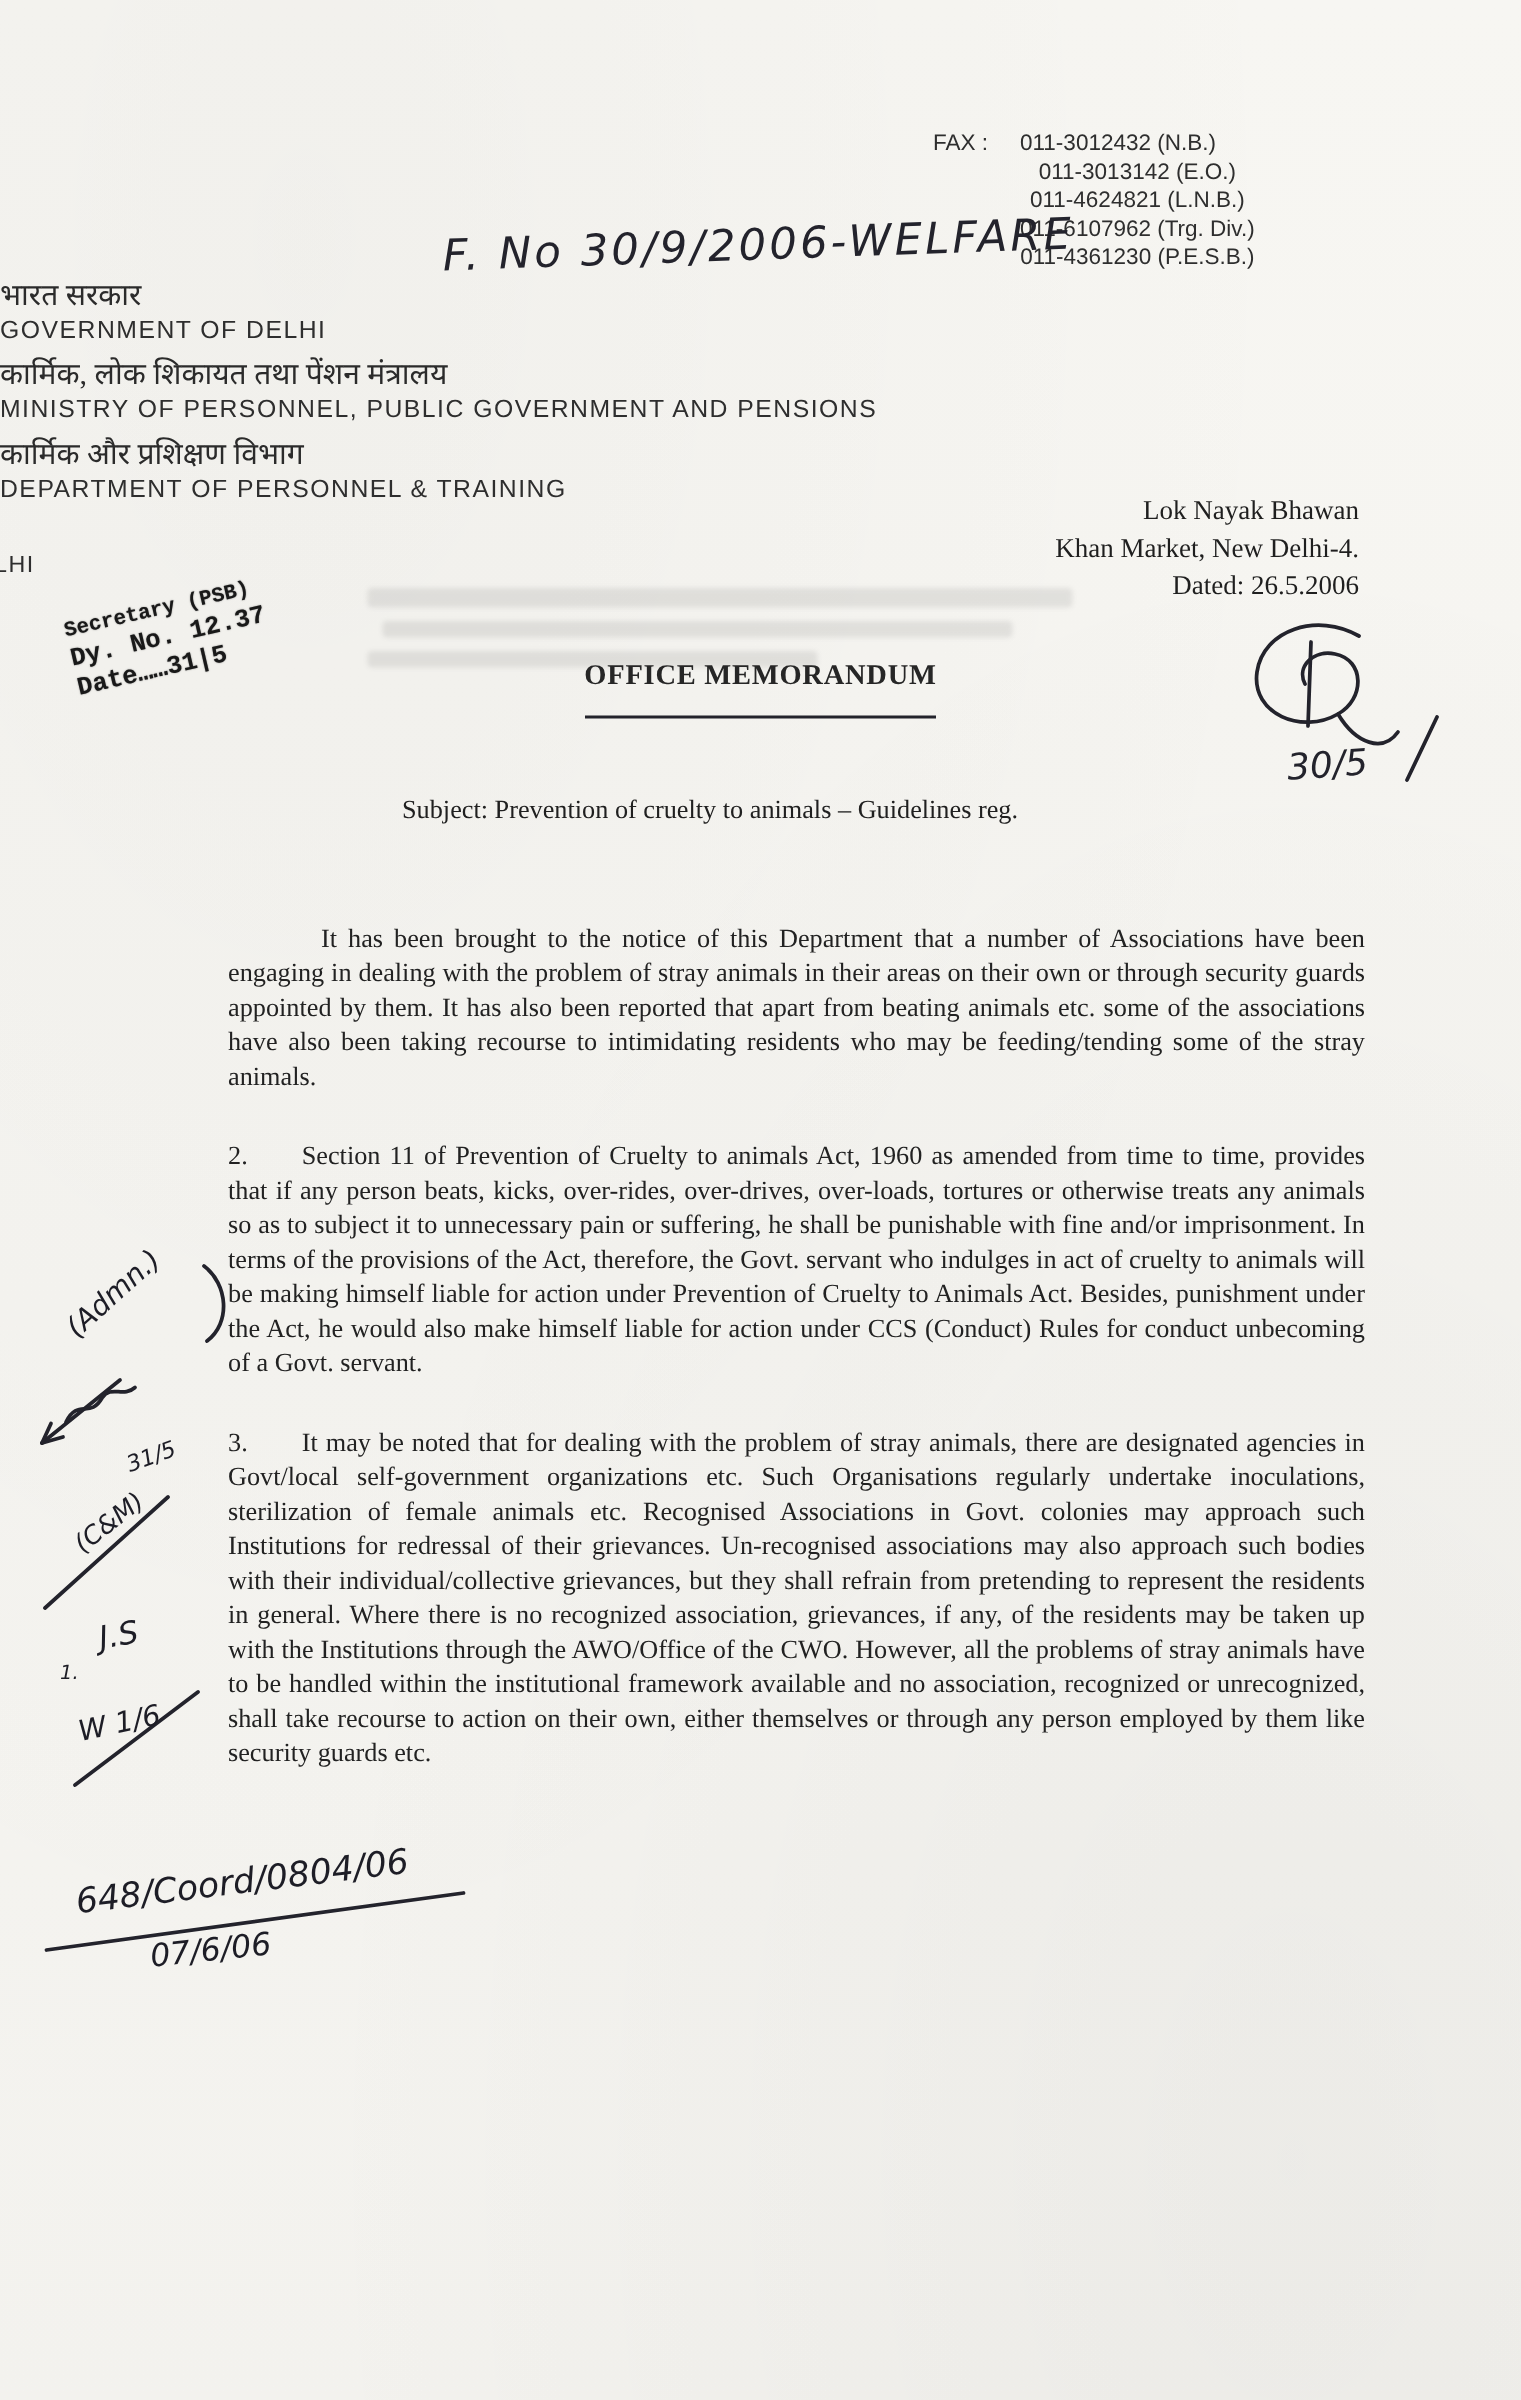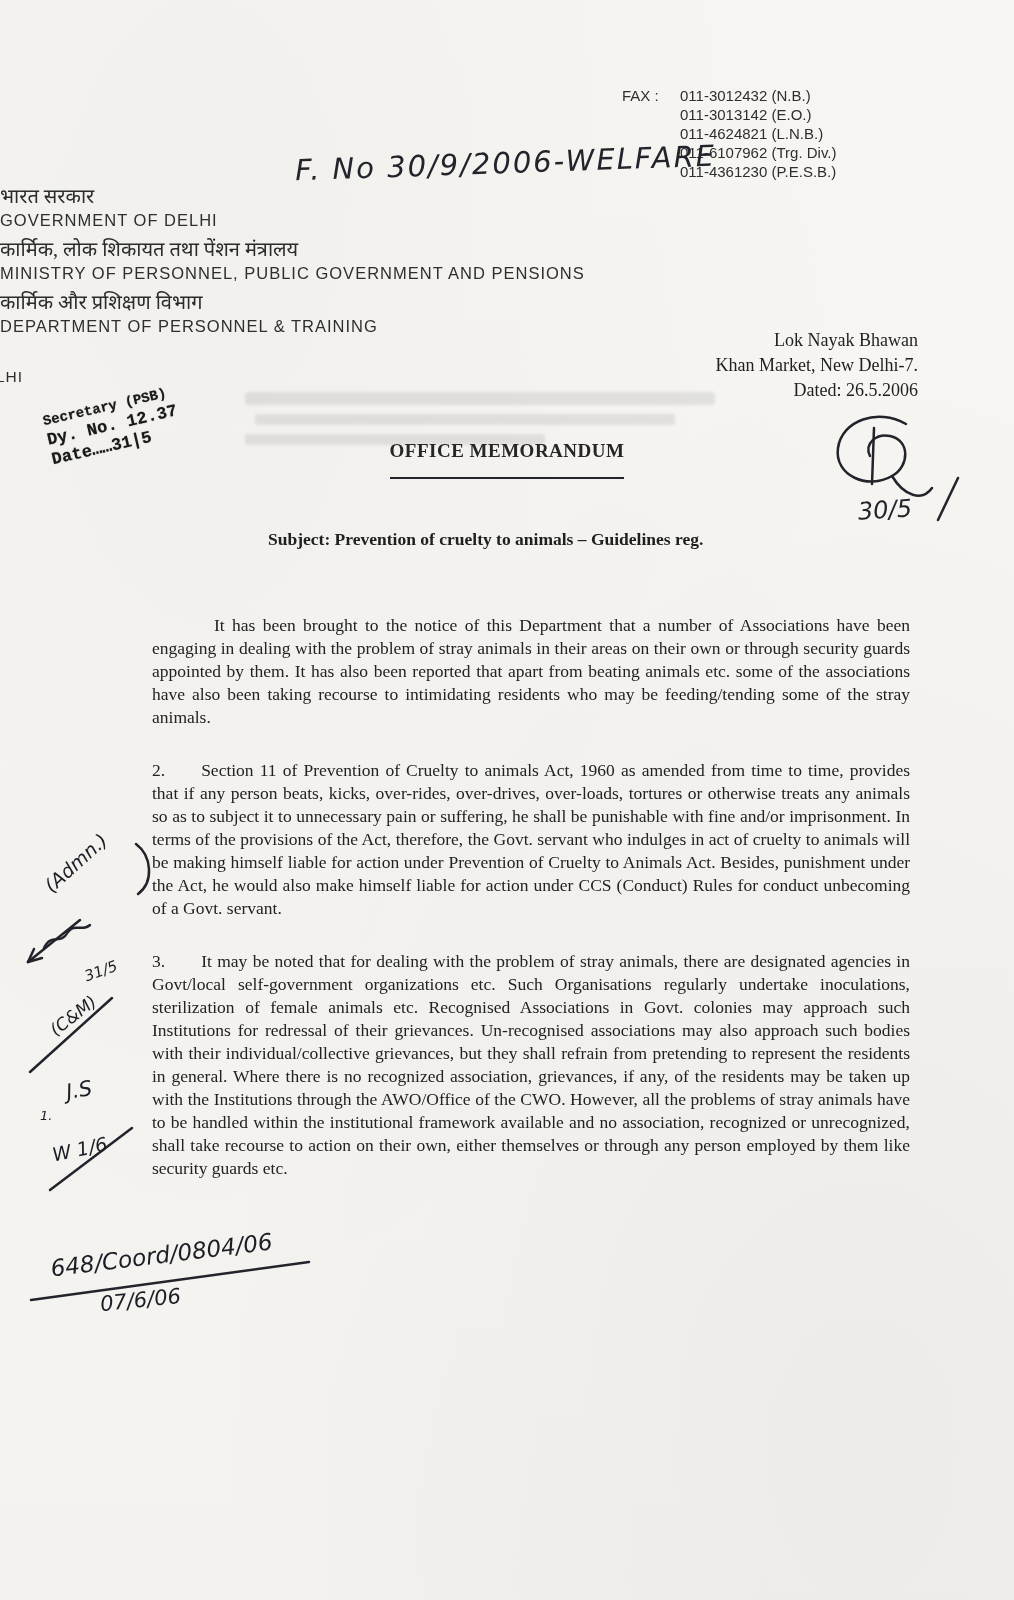--- a/index.html
+++ b/index.html
@@ -19,7 +19,7 @@
   .fax{left:622px;top:86px;font-family:"Liberation Sans",sans-serif;font-size:15px;line-height:19px;color:#2e2e2e;}
   .fax-row{white-space:nowrap;}
   .fax-label{display:inline-block;width:58px;}
-  .fax-indent{padding-left:58px;}
+  .fax-indent{padding-left:58px;text-align:center;}
   
   .hand{font-family:"DejaVu Sans",sans-serif;font-style:italic;color:#23232c;}
   .fileno{left:295px;top:146px;font-size:29px;letter-spacing:2px;transform:rotate(-2deg);}

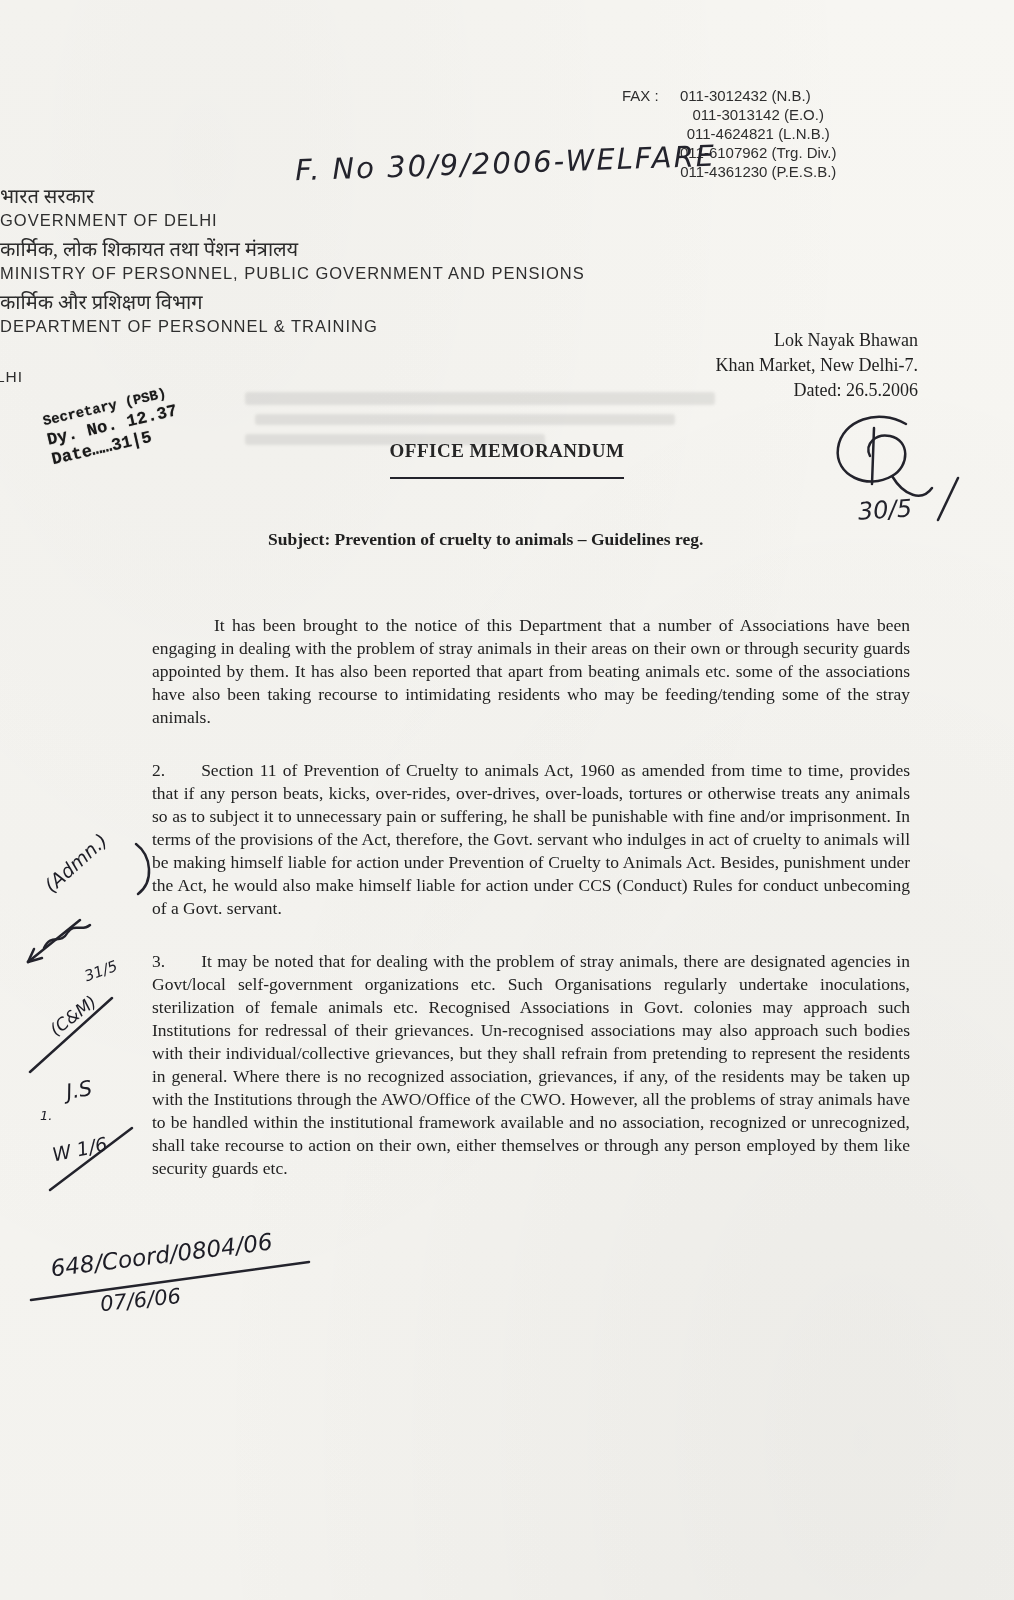--- a/index.html
+++ b/index.html
@@ -31,7 +31,7 @@
   .citypair .hi{font-size:18px;}
   .citypair .en{font-size:15.5px;}
   
-  .addr{right:96px;top:328px;text-align:right;font-size:18px;line-height:25px;color:#1f1f1f;}
+  .addr{right:108px;top:328px;text-align:right;font-size:18px;line-height:25px;color:#1f1f1f;}
   
   .stamp{left:46px;top:396px;transform:rotate(-13deg);font-family:"Liberation Mono",monospace;font-weight:bold;font-size:14px;line-height:20px;color:#191919;text-shadow:0 0 1px rgba(20,20,20,.55);}
   .stamp .big{font-size:17px;}

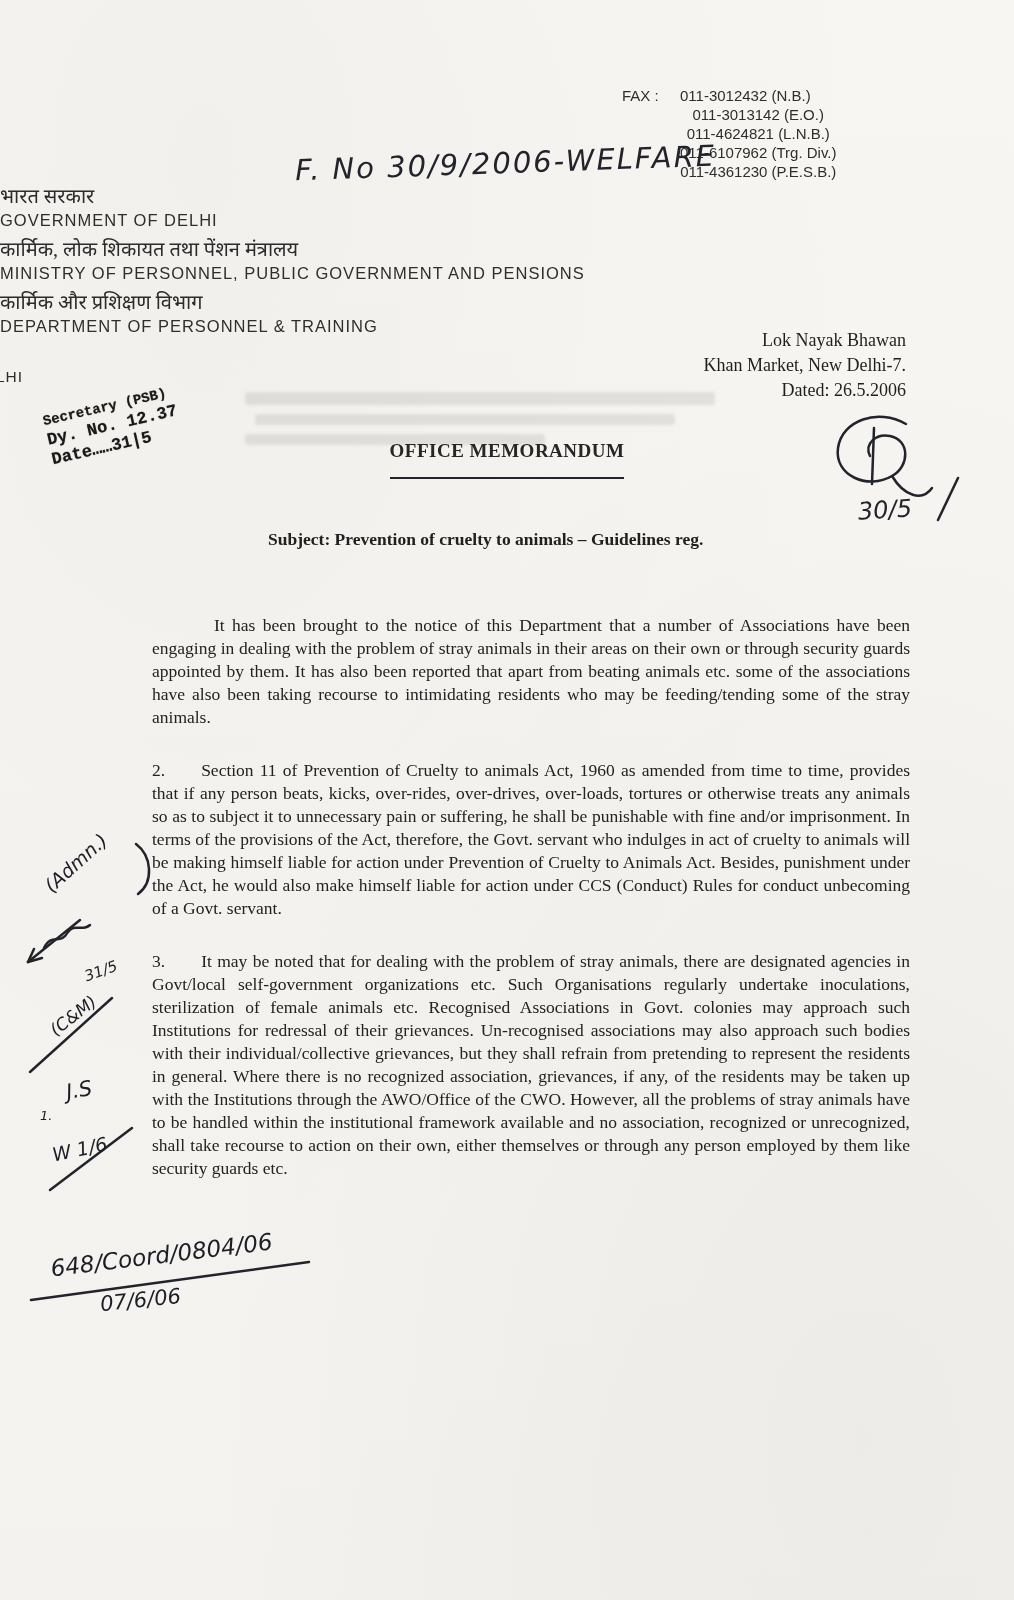--- a/index.html
+++ b/index.html
@@ -94,7 +94,7 @@
 
   <div class="abs addr">
     <div>Lok Nayak Bhawan</div>
-    <div>Khan Market, New Delhi-7.</div>
+    <div>Khan Market, New Delhi-4.</div>
     <div>Dated: 26.5.2006</div>
   </div>
 

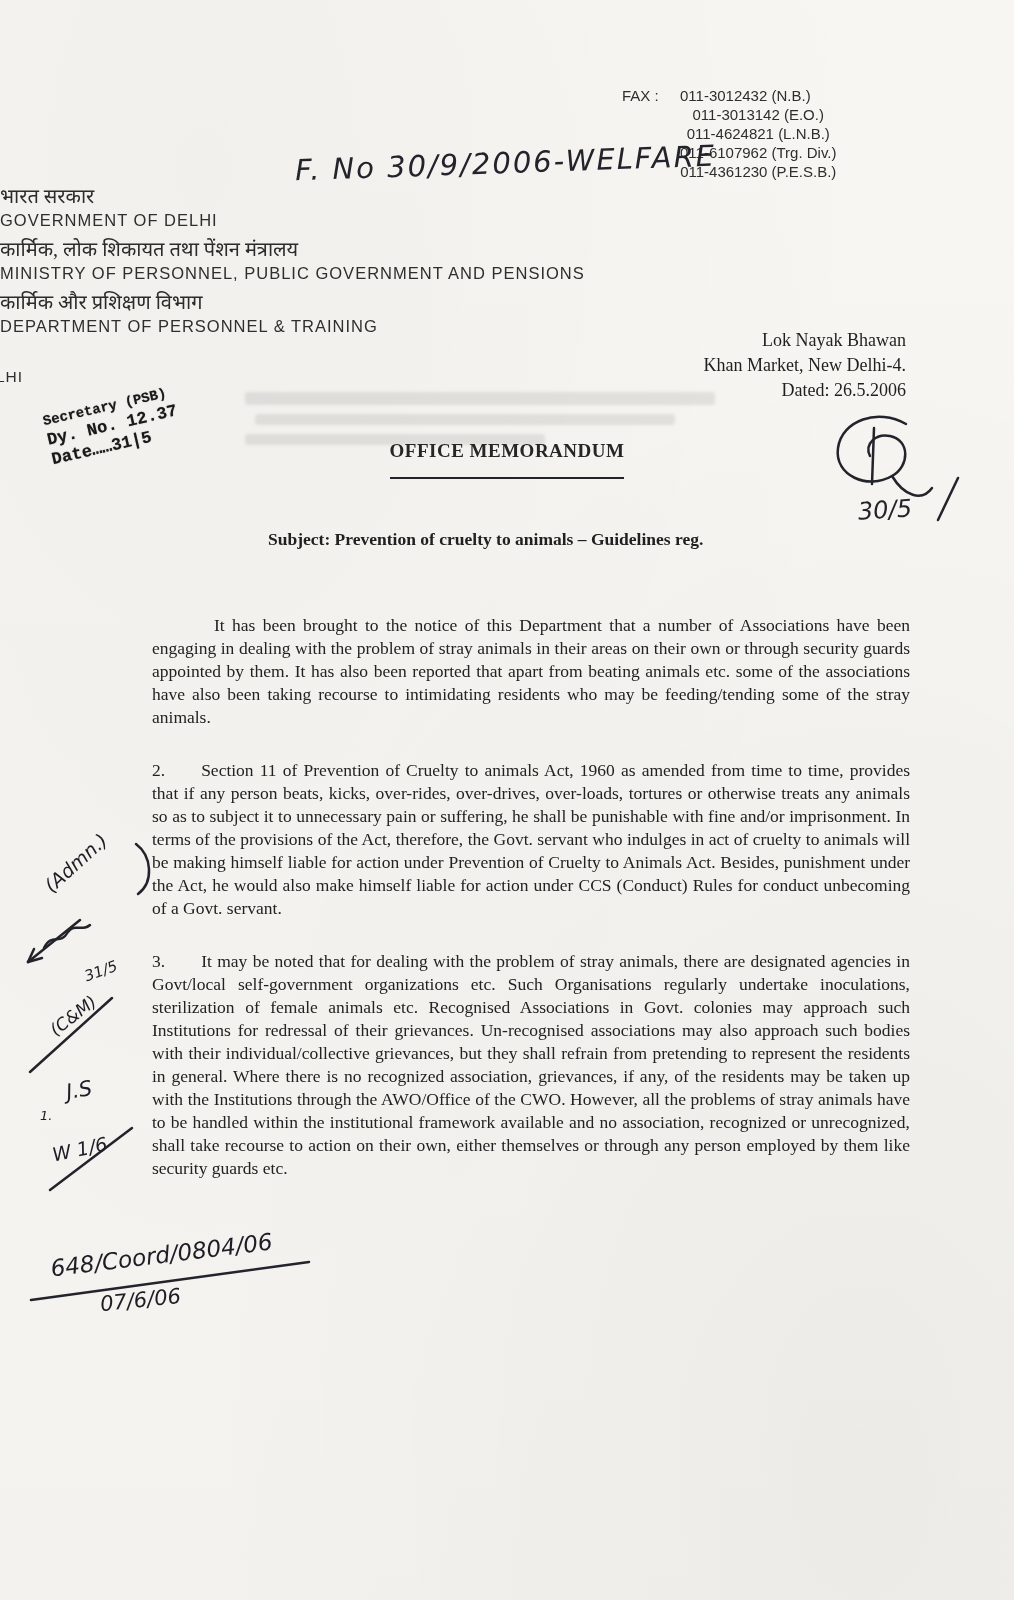--- a/index.html
+++ b/index.html
@@ -41,7 +41,7 @@
   .title{left:0;top:440px;width:1014px;text-align:center;}
   .title span{font-size:19px;font-weight:bold;letter-spacing:.5px;border-bottom:2.5px solid #23232b;padding-bottom:16px;}
   
-  .subject{left:268px;top:529px;font-size:17.5px;font-weight:bold;color:#202020;}
+  .subject{left:268px;top:529px;font-size:17.5px;font-weight:normal;color:#202020;}
   
   .bodytext{left:152px;top:590px;width:758px;font-size:17.5px;line-height:23px;text-align:justify;color:#222;margin-top:24px;}
   .bodytext p{margin:0 0 30px 0;}

